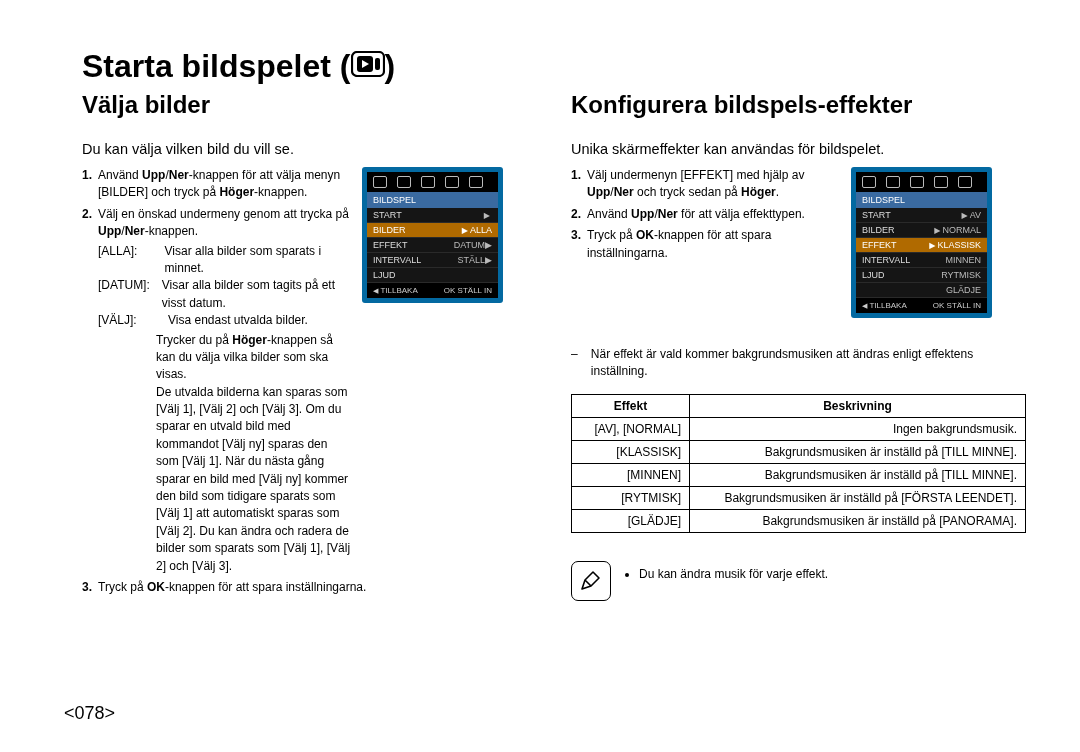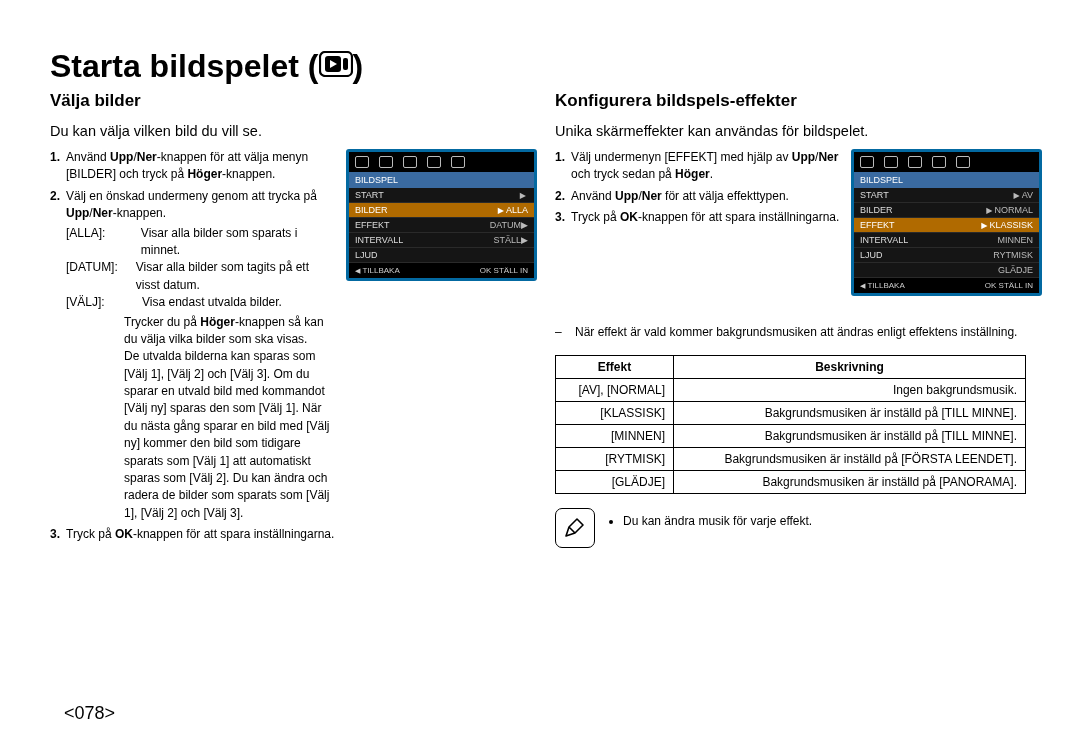--- a/index.html
+++ b/index.html
@@ -4,7 +4,7 @@
 <style>
   * { box-sizing: border-box; margin: 0; padding: 0; }
   html, body { width: 1080px; height: 752px; background: #fff; font-family: Arial, Helvetica, sans-serif; color: #000; }
-  .page { padding: 48px 54px 20px 50px; position: relative; height: 100%; }
+  .page { padding: 48px 54px 20px 82px; position: relative; height: 100%; }
   .h1wrap { display: flex; align-items: center; gap: 10px; margin-bottom: 6px; }
   h1 { font-size: 32px; font-weight: bold; }
   .title-icon { display:inline-flex; align-items:center; }

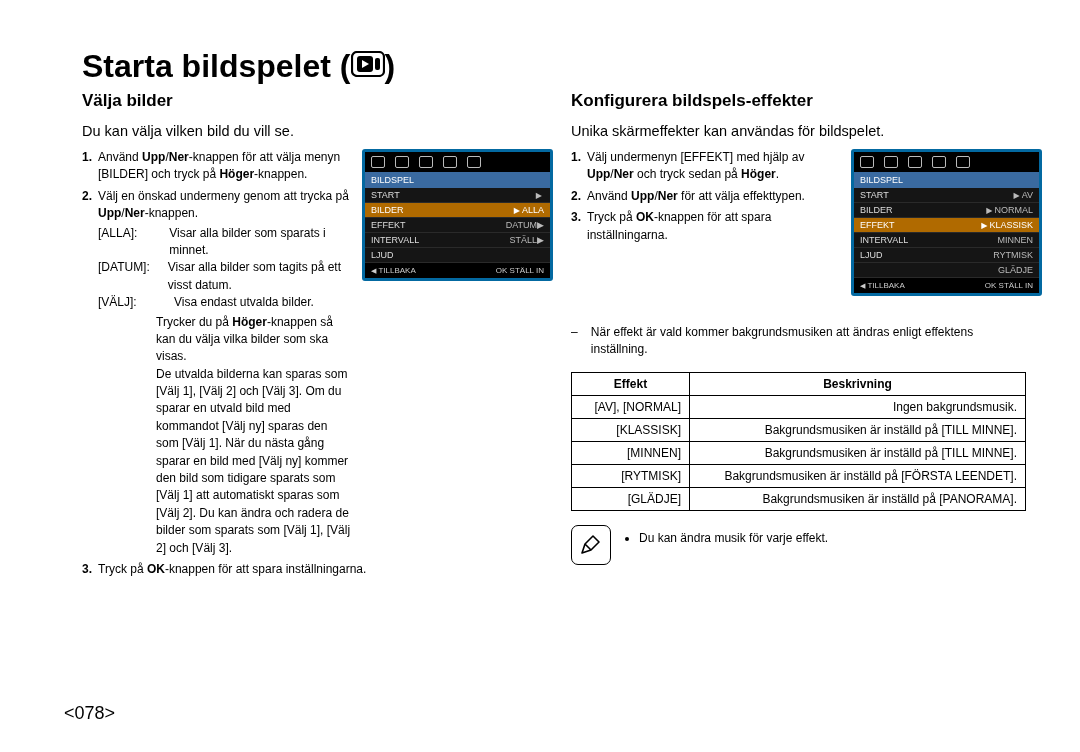--- a/index.html
+++ b/index.html
@@ -10,7 +10,7 @@
   .title-icon { display:inline-flex; align-items:center; }
   .cols { display: flex; gap: 34px; margin-top: 4px; }
   .col { flex: 1 1 0; }
-  h2 { font-size: 17px; font-weight: bold; margin-bottom: 12px; }
+  h2 { font-size: 24px; font-weight: bold; margin-bottom: 22px; }
   .intro { font-size: 14.5px; margin-bottom: 10px; }
   .steps { font-size: 12px; line-height: 1.45; }
   .steps .row { display: flex; gap: 6px; margin-bottom: 4px; }

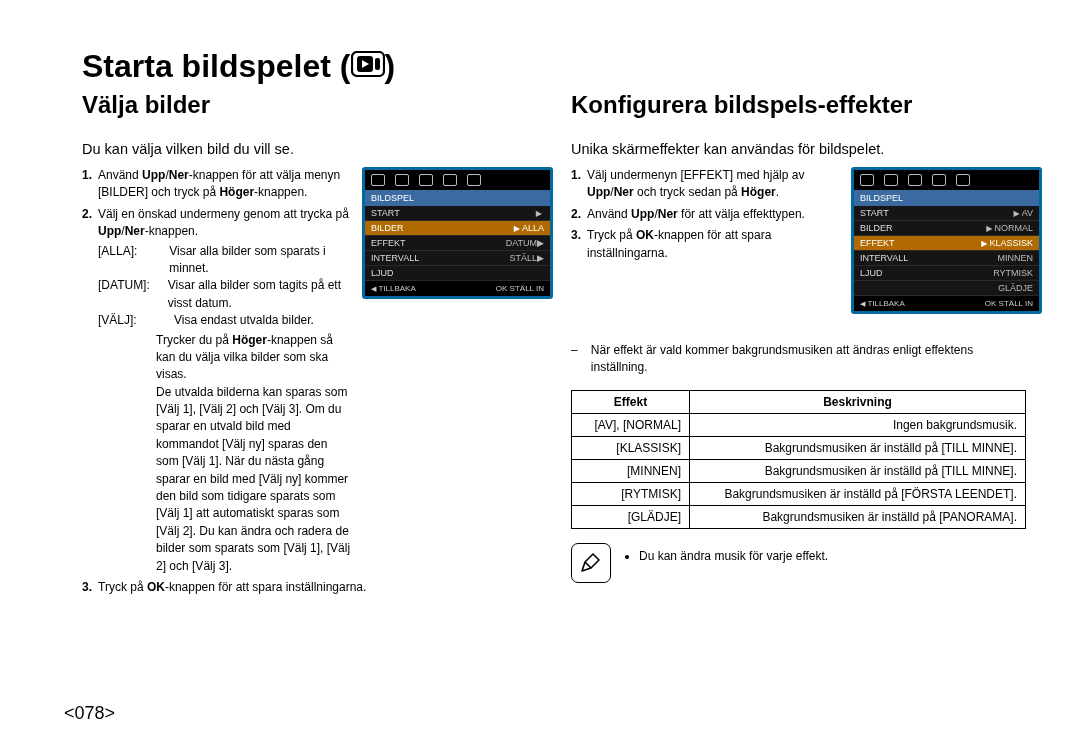--- a/index.html
+++ b/index.html
@@ -22,7 +22,7 @@
   .afterdef { margin-top: 2px; padding-left:58px; }
   .lcdwrap { float: right; width: 175px; margin-left: 10px; margin-bottom: 6px; }
   
-  .lcd { width: 191px; background: #151515; border: 3px solid #0369a1; border-radius: 3px; font-size: 9px; color: #ddd; }
+  .lcd { width: 141px; background: #151515; border: 5px solid #0369a1; border-radius: 3px; font-size: 9px; color: #ddd; }
   .lcd-top { background: #000; padding: 4px 6px; display: flex; gap: 10px; align-items: center; height:20px; }
   .lcd-top .ico { width: 14px; height: 12px; border: 1px solid #bbb; border-radius: 2px; display:inline-block; }
   .lcd-title { background: #3a6aa0; color: #fff; padding: 3px 6px; font-size: 9px; }

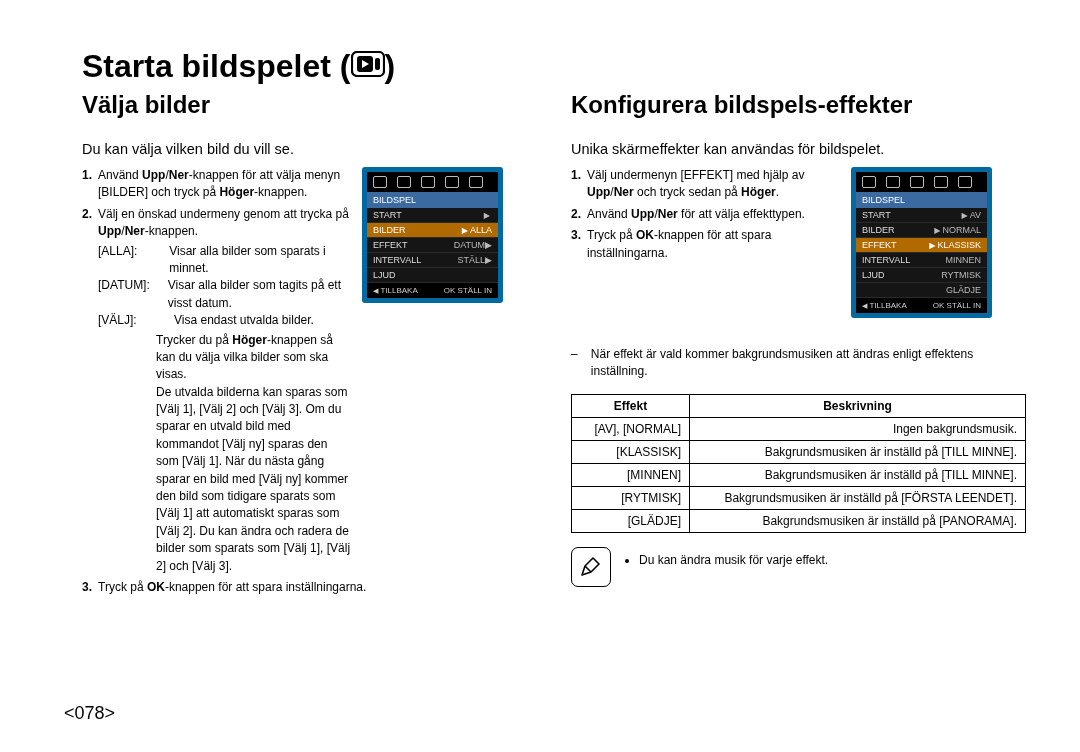--- a/index.html
+++ b/index.html
@@ -17,7 +17,7 @@
   .steps .num { font-weight: bold; white-space: nowrap; }
   .steps .body { flex: 1; }
   .deflist { margin-top: 2px; }
-  .deflist .drow { display: flex; gap: 18px; }
+  .deflist .drow { display: flex; gap: 12px; }
   .deflist .dt { width: 58px; }
   .afterdef { margin-top: 2px; padding-left:58px; }
   .lcdwrap { float: right; width: 175px; margin-left: 10px; margin-bottom: 6px; }

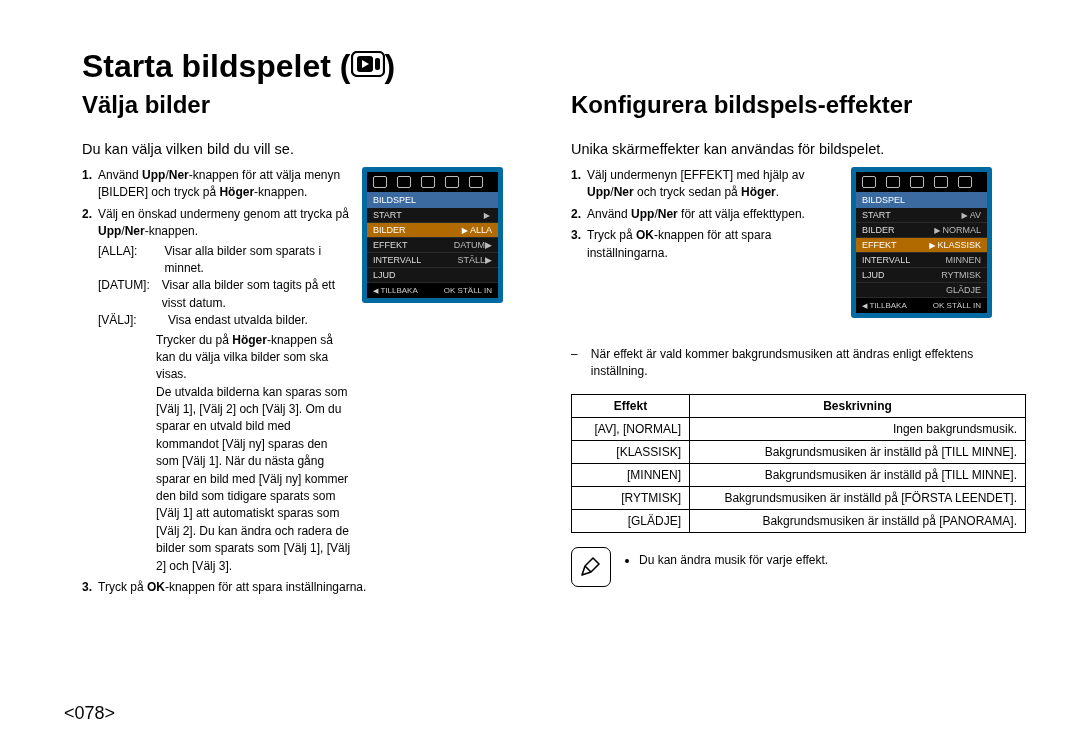--- a/index.html
+++ b/index.html
@@ -42,7 +42,7 @@
   table.eff th { font-weight: bold; text-align: center; }
   table.eff td.c1 { text-align: right; width: 118px; }
   
-  .pnote { display: flex; gap: 12px; align-items: flex-start; margin-top: 14px; font-size: 12px; }
+  .pnote { display: flex; gap: 12px; align-items: flex-start; margin-top: 28px; font-size: 12px; }
   .pnote .iconbox { width: 40px; height: 40px; border: 1.5px solid #000; border-radius: 7px; display:flex; align-items:center; justify-content:center; font-size:22px; }
   .pnote ul { list-style: disc; padding-left: 16px; margin-top:6px;}
   .pagenum { position: absolute; left: 64px; bottom: 28px; font-size: 18px; }

